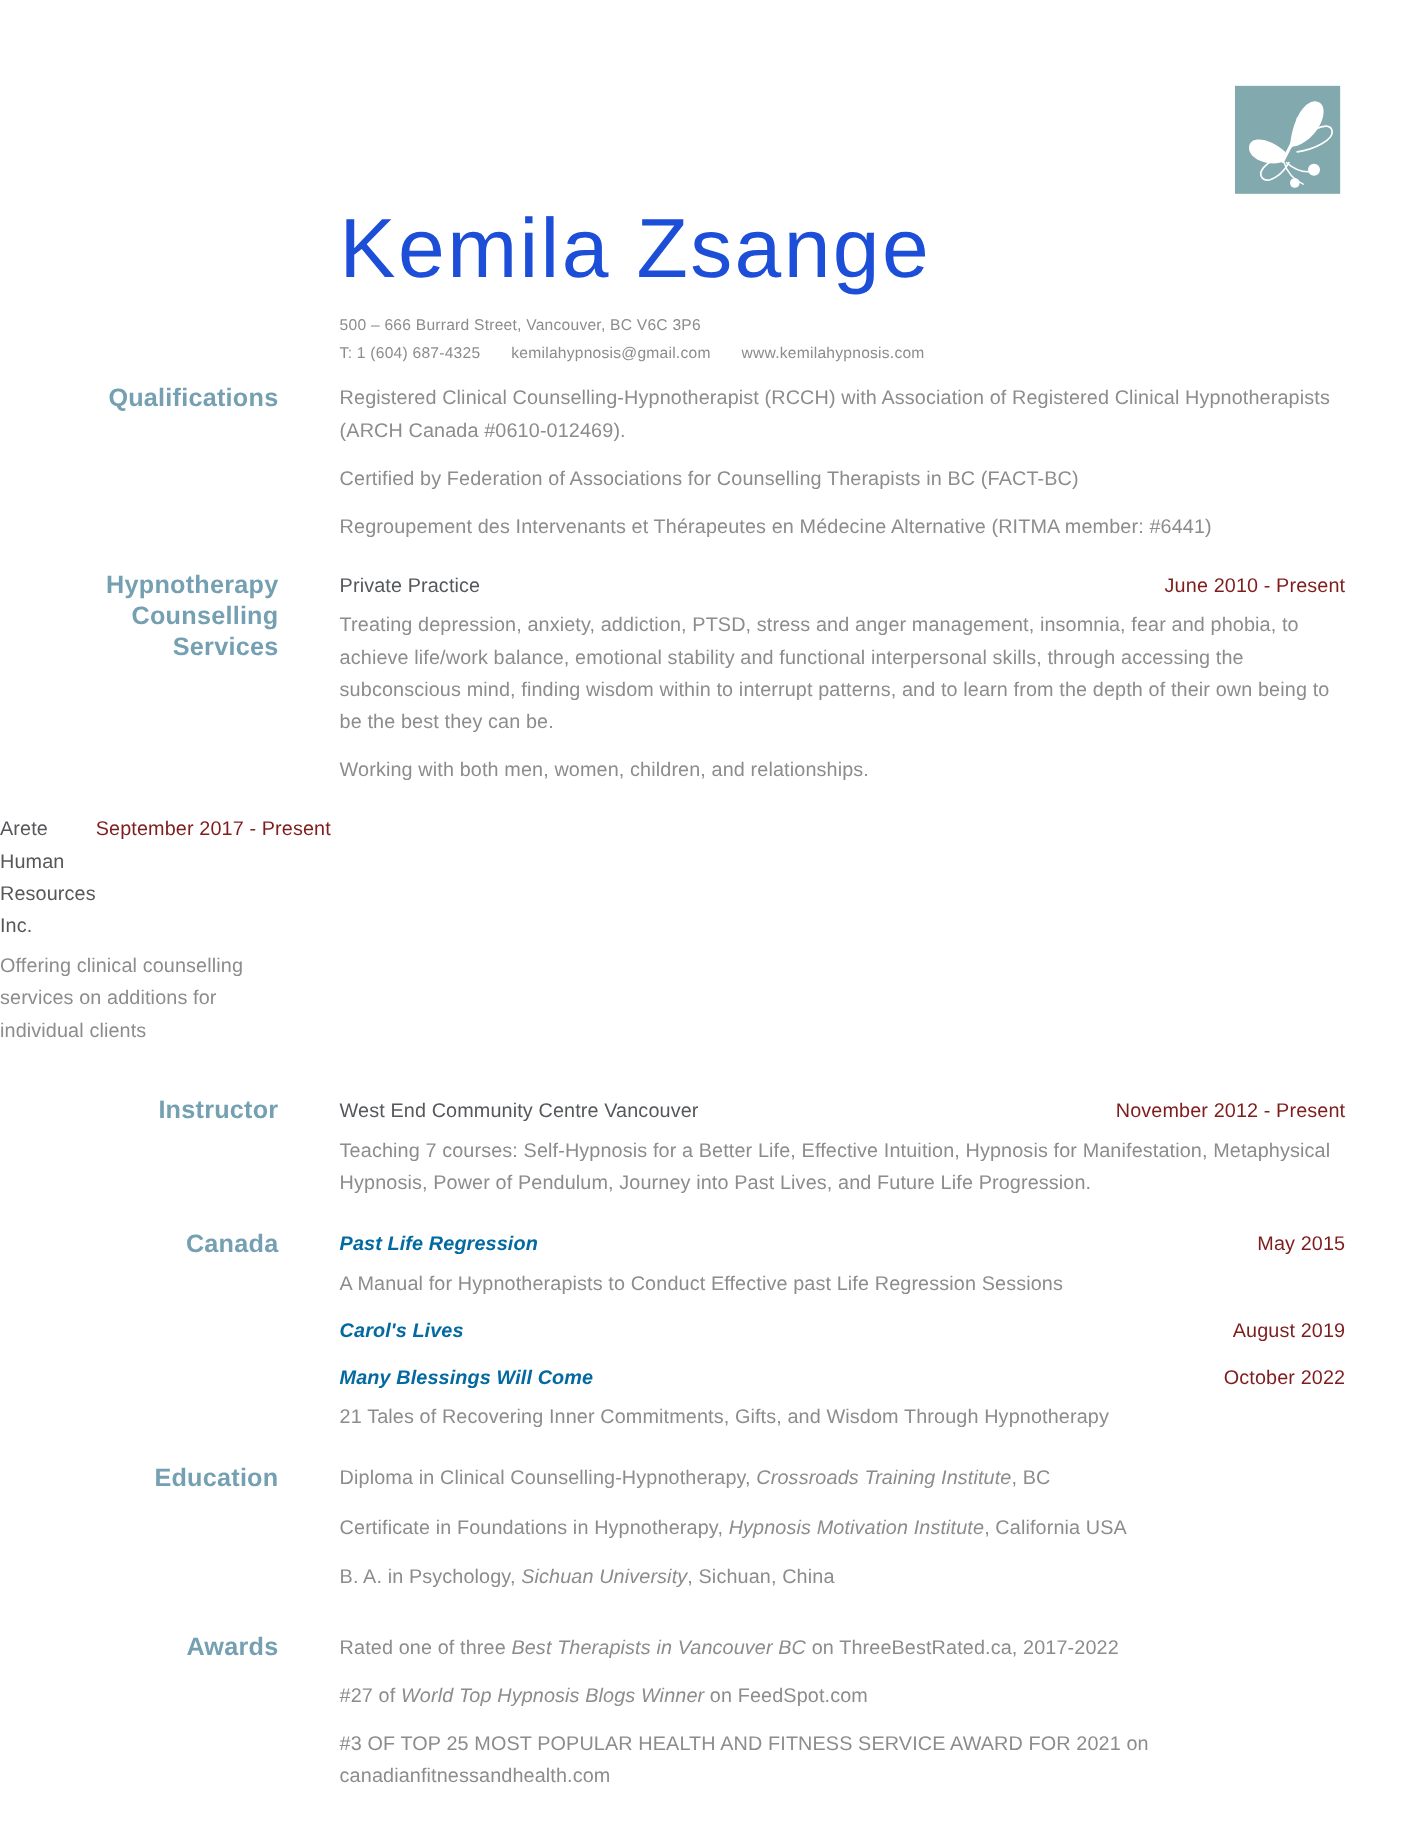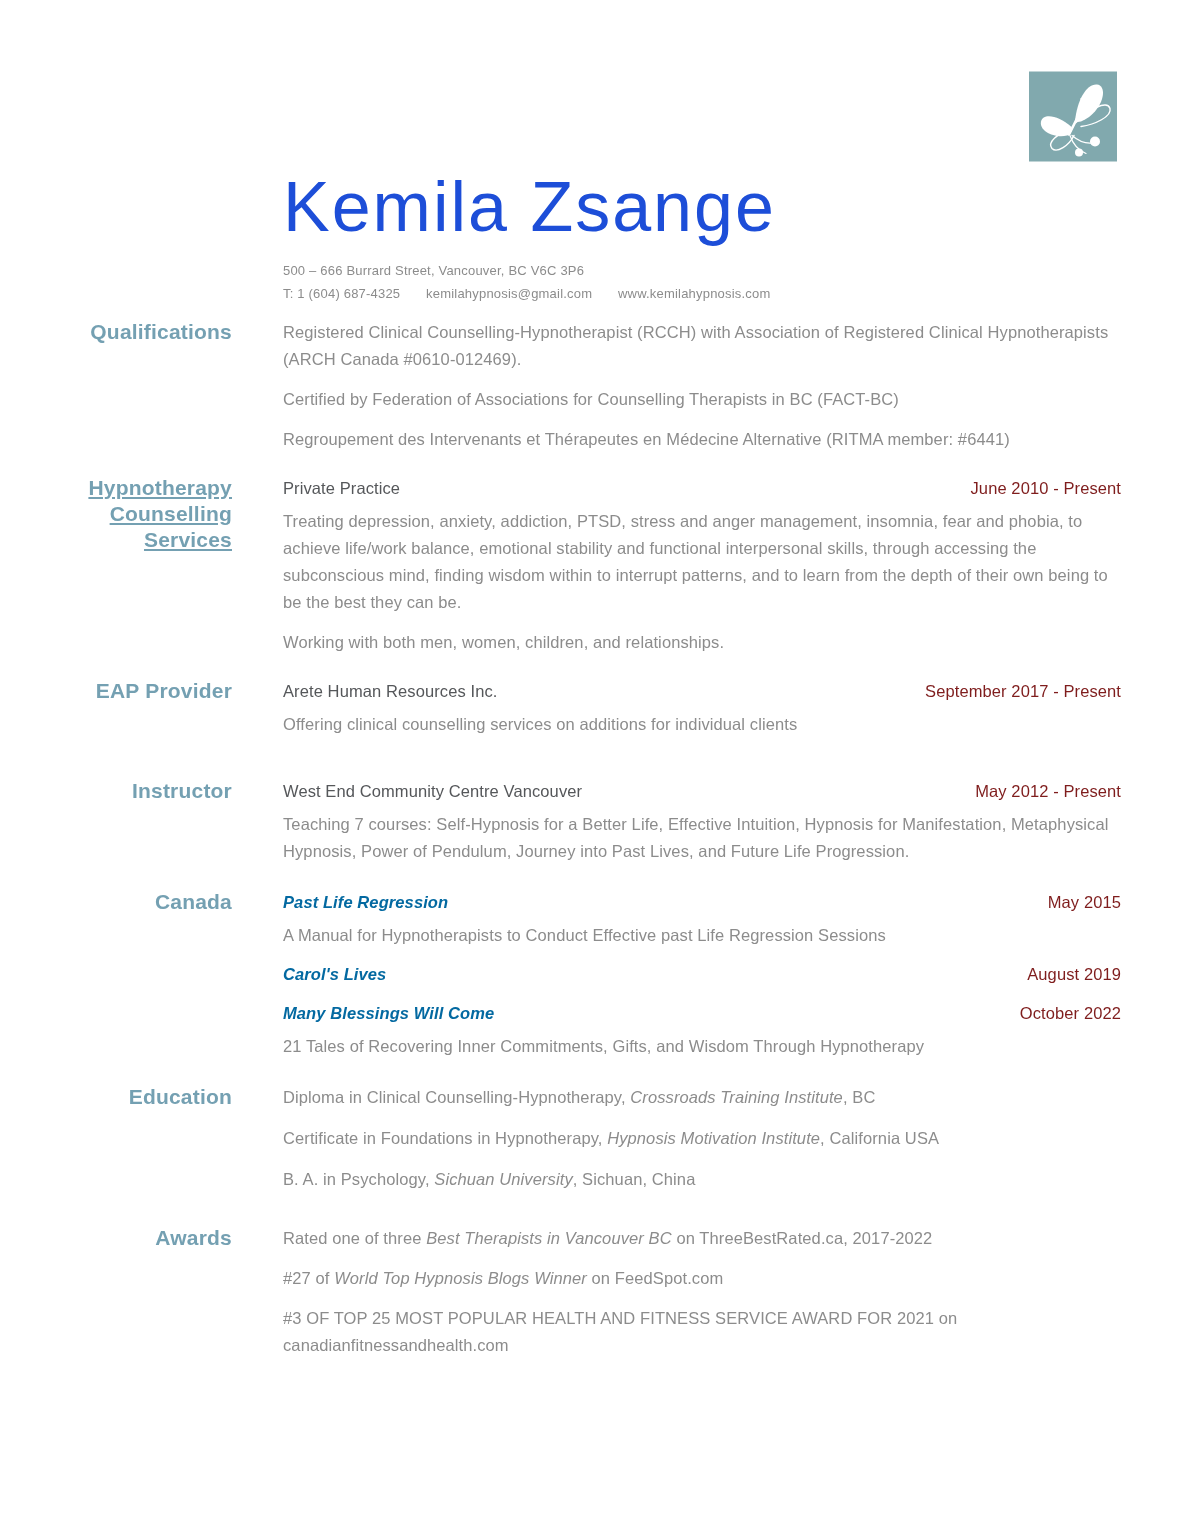--- a/index.html
+++ b/index.html
@@ -53,7 +53,7 @@
     text-align: right;
     letter-spacing: 0.2px;
   }
-  .label span { display: block; text-decoration: underline; }
+  .label span { display: block; }
   .content {
     color: #8c8c8c;
     font-size: 16.5px;

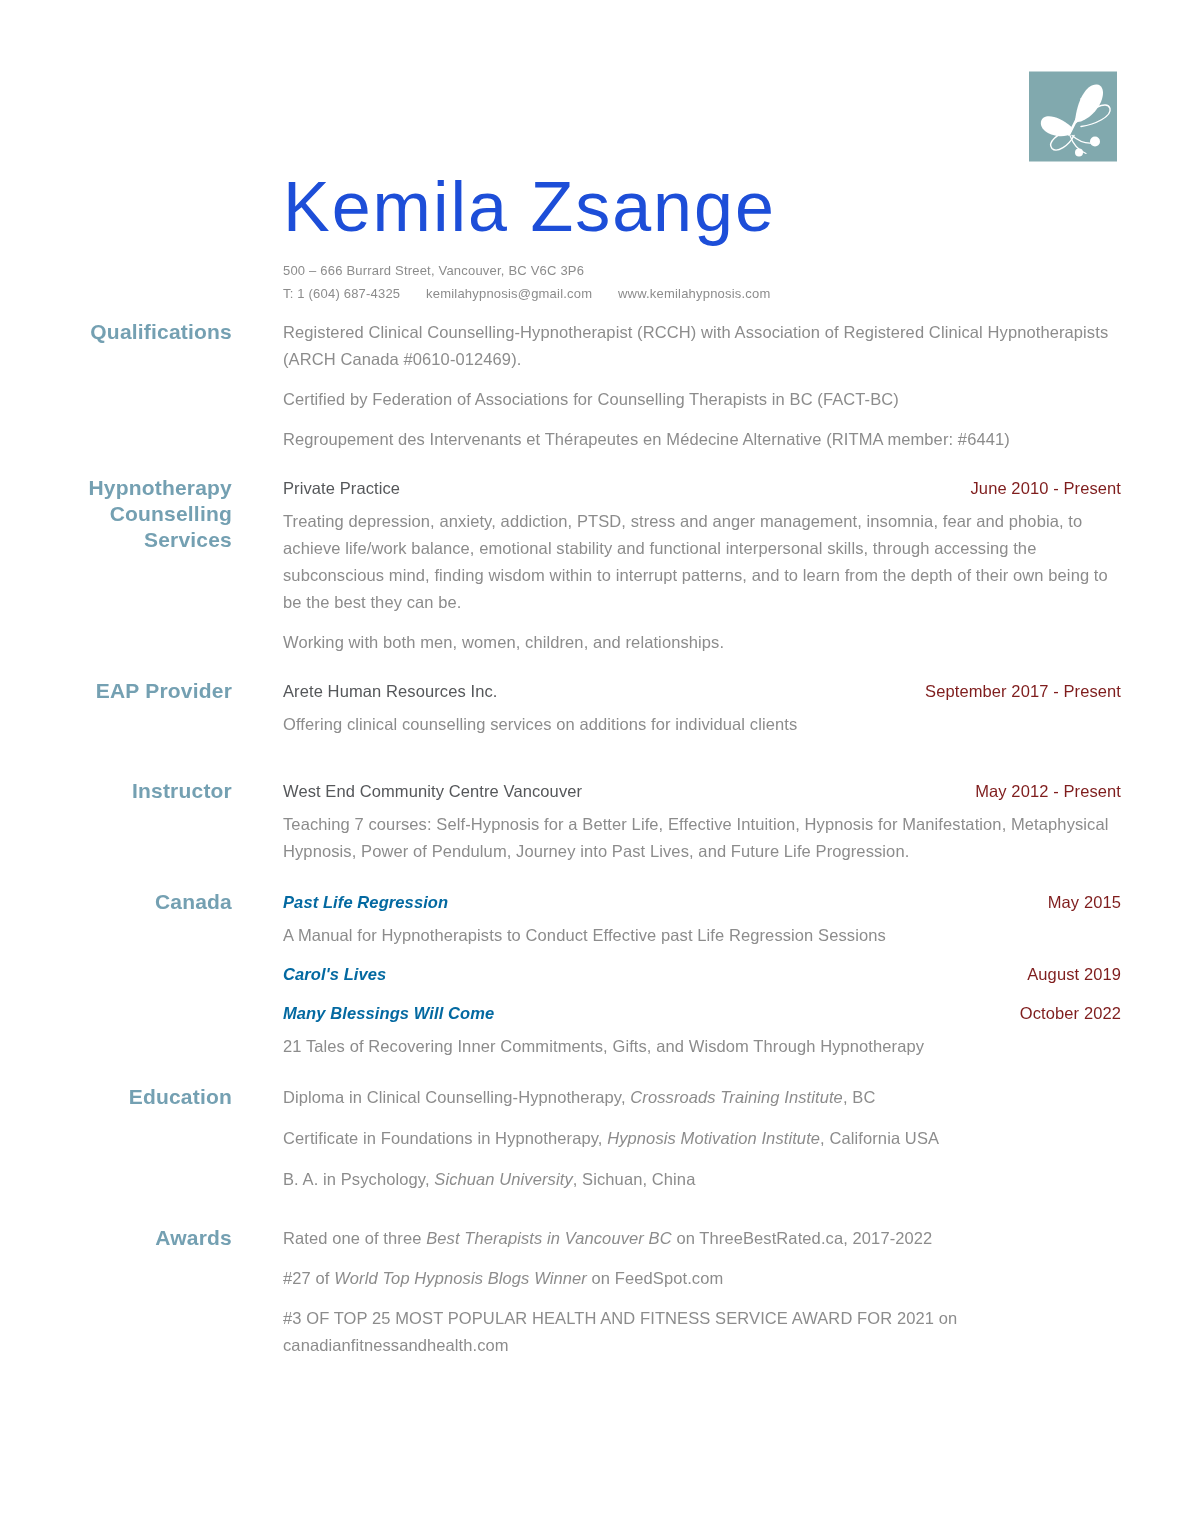--- a/index.html
+++ b/index.html
@@ -151,7 +151,6 @@
   </div>
 
   <div class="row sec-eap">
-    <div class="label">EAP Provider</div>
     <div class="content">
       <div class="head-row">
         <span class="org">Arete Human Resources Inc.</span>

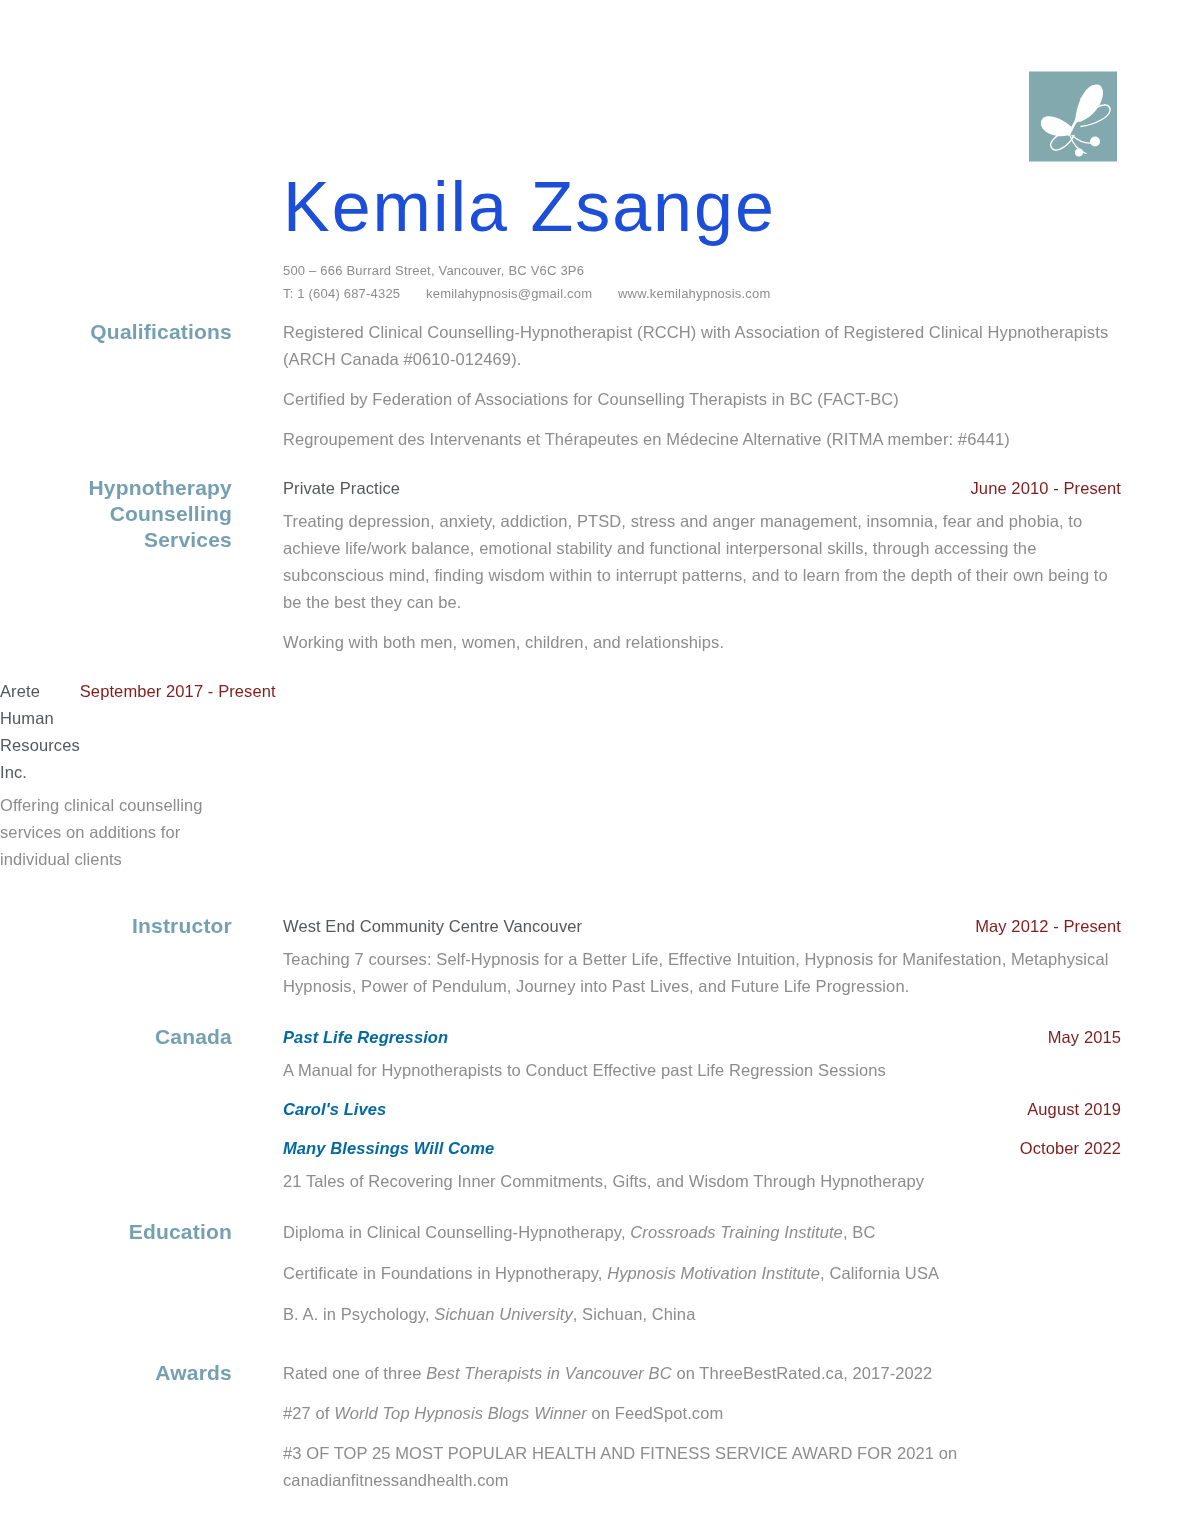--- a/index.html
+++ b/index.html
@@ -165,7 +165,7 @@
     <div class="content">
       <div class="head-row">
         <span class="org">West End Community Centre Vancouver</span>
-        <span class="date">May 2012 - Present</span>
+        <span class="date">November 2012 - Present</span>
       </div>
       <p>Teaching 7 courses: Self-Hypnosis for a Better Life, Effective Intuition, Hypnosis for Manifestation, Metaphysical Hypnosis, Power of Pendulum, Journey into Past Lives, and Future Life Progression.</p>
     </div>

